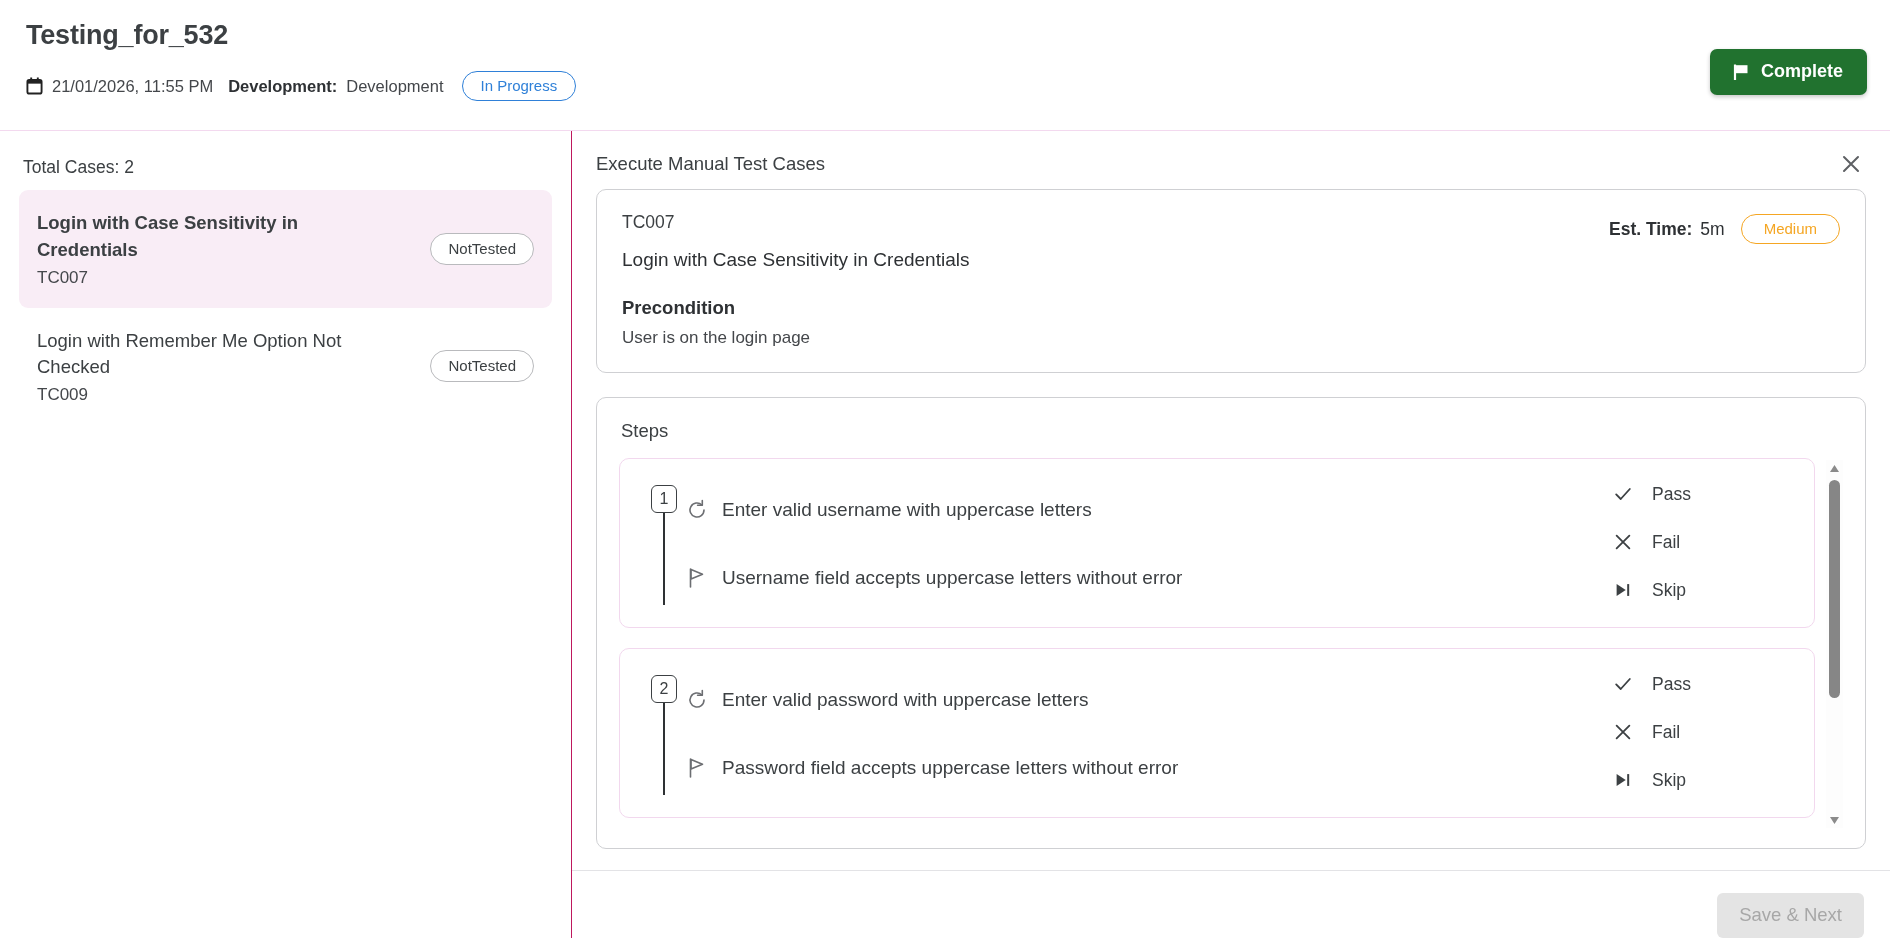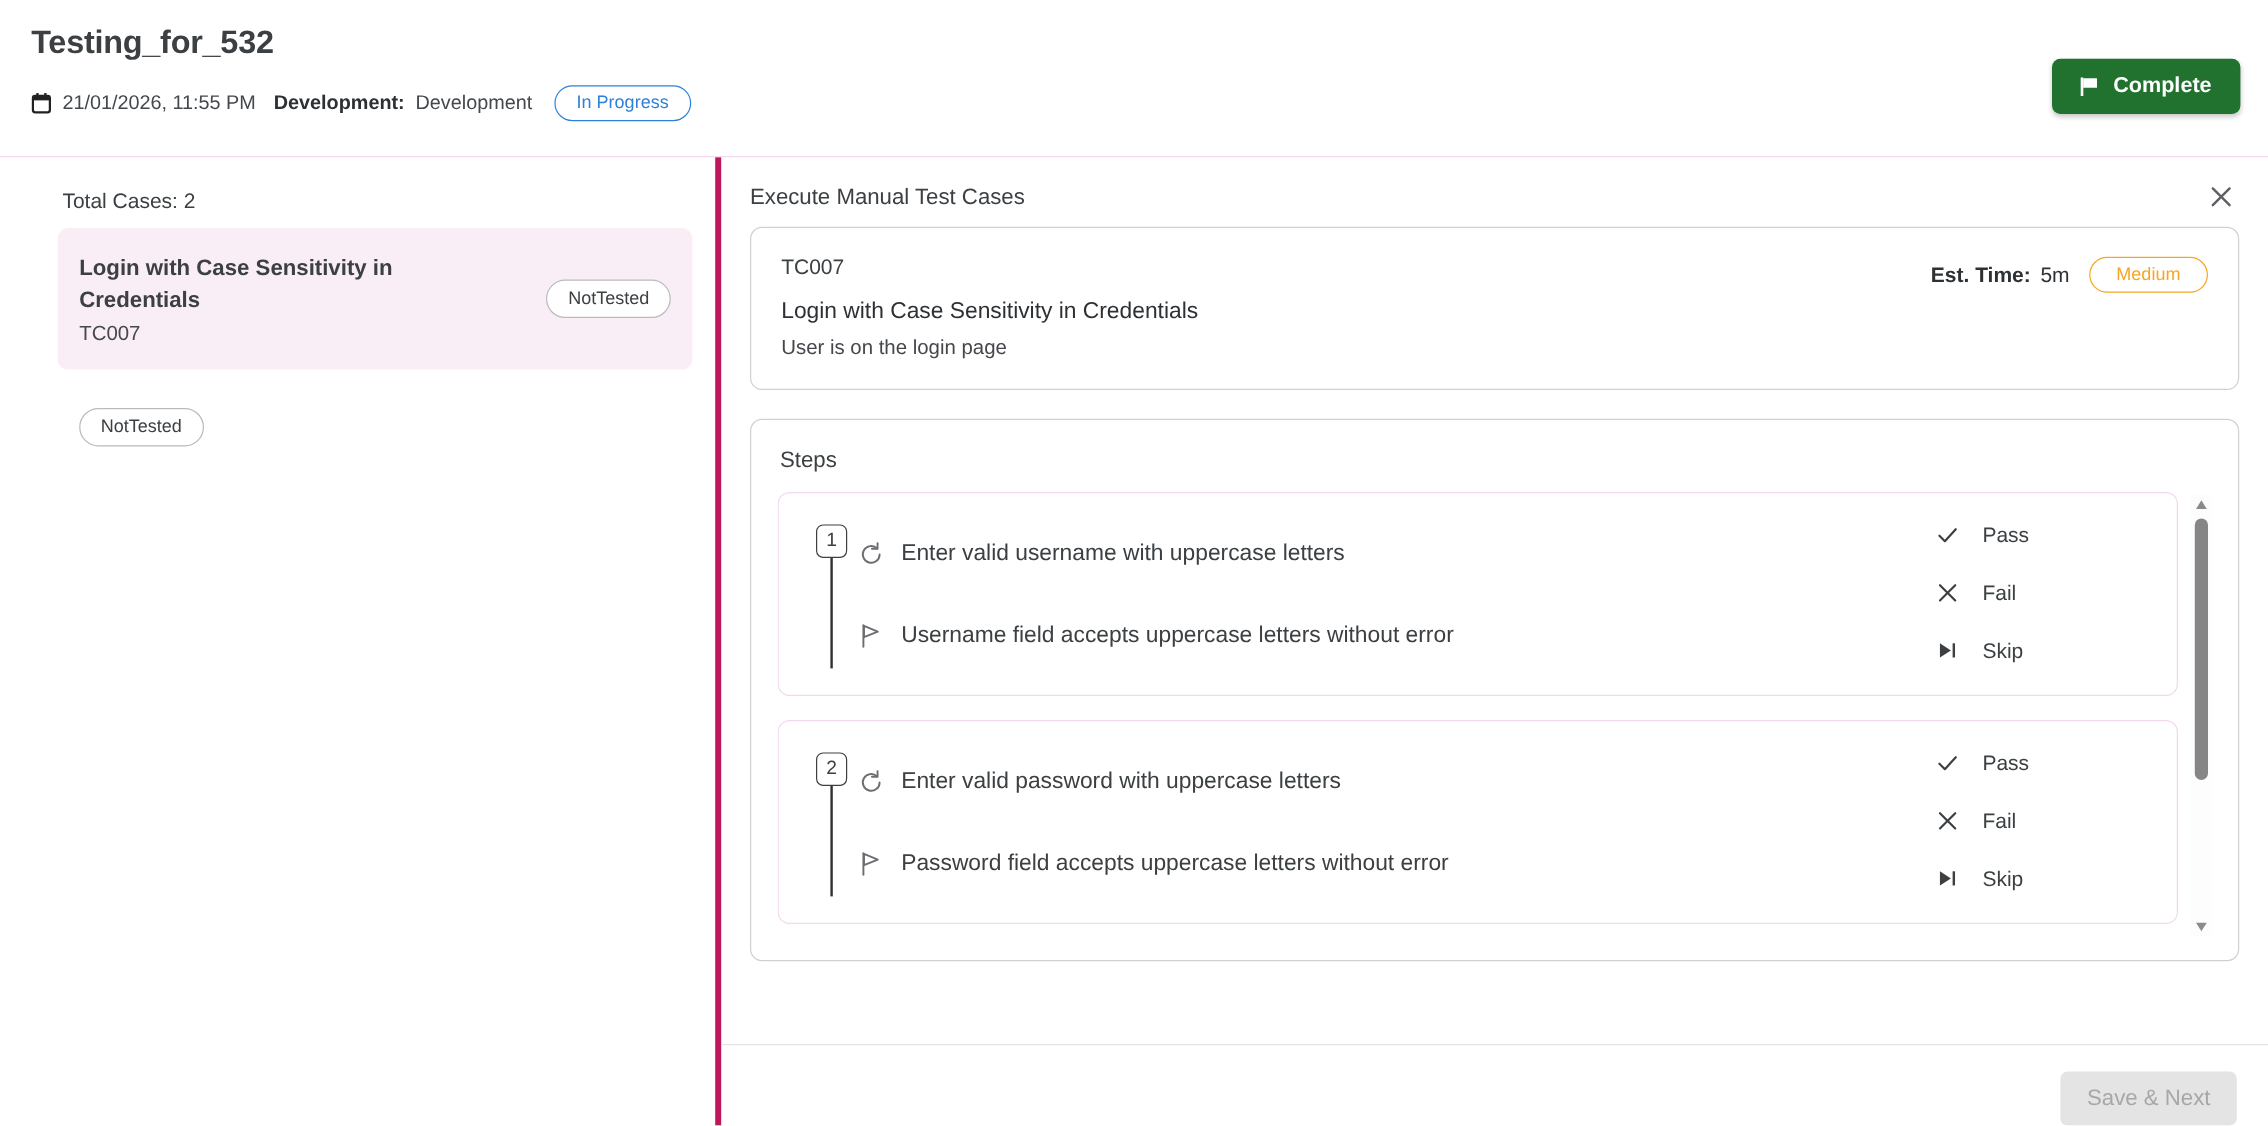--- a/index.html
+++ b/index.html
@@ -75,10 +75,9 @@
   .sidebar {
     width: 572px;
     flex: 0 0 572px;
-    border-right: 5px solid #be185d;
+    border-right: 1px solid #be185d;
     padding: 22px 19px 0 19px;
     overflow: hidden;
-    margin-left: 29px;
   }
   .total-cases { font-size: 17.5px; color: #3c4043; margin: 4px 0 12px 4px; }
   .case-item {

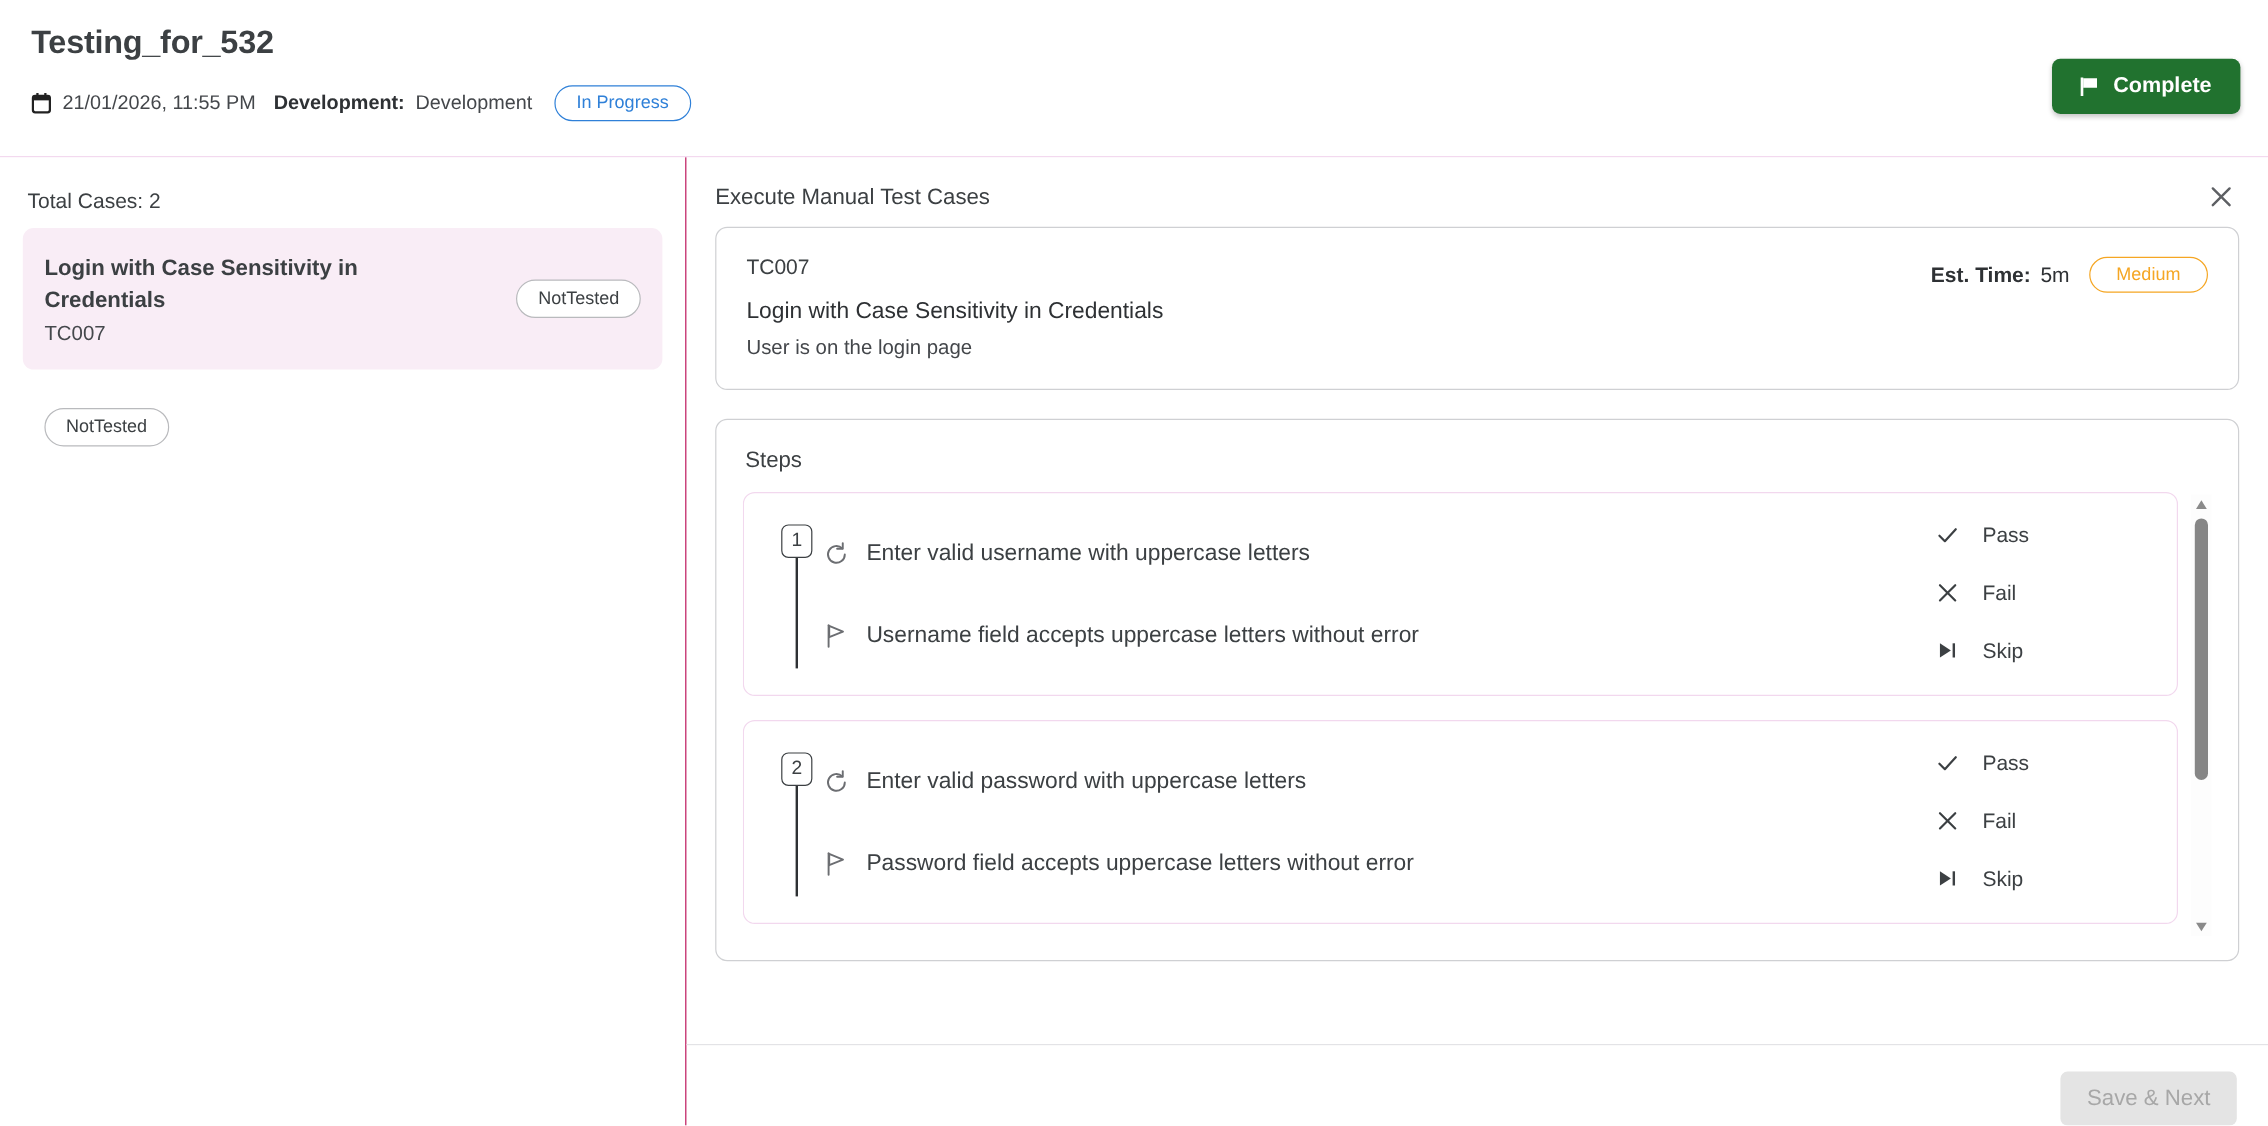--- a/index.html
+++ b/index.html
@@ -345,6 +345,7 @@
             <span class="prio-pill">Medium</span>
           </div>
         </div>
+        <div class="precond-title">Precondition</div>
         <div class="precond-text">User is on the login page</div>
       </div>
 

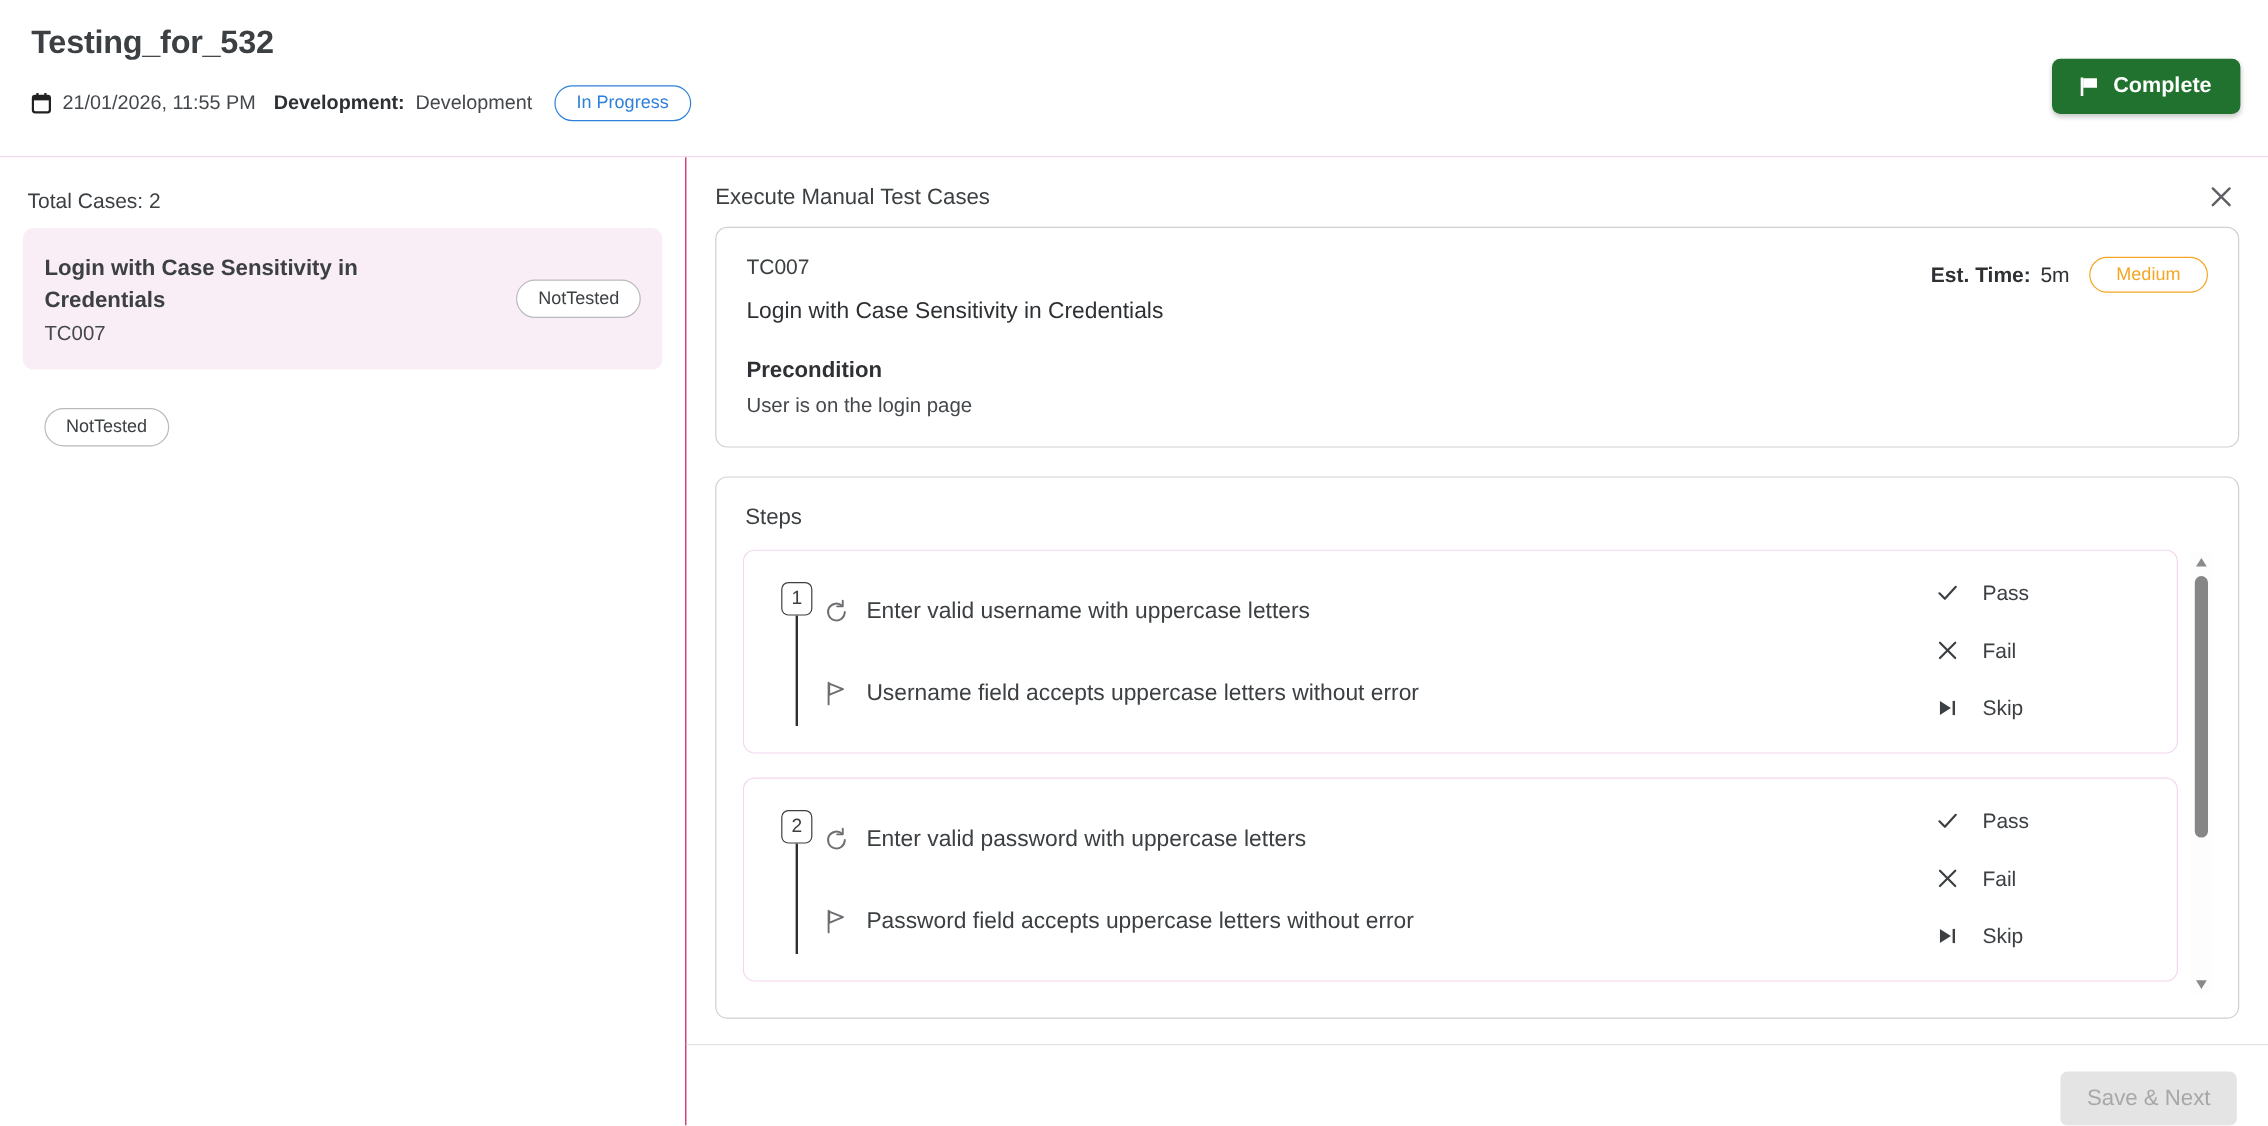--- a/index.html
+++ b/index.html
@@ -316,6 +316,10 @@
     </div>
 
     <div class="case-item">
+      <div class="case-text">
+        <div class="case-name">Login with Remember Me Option Not Checked</div>
+        <div class="case-id">TC009</div>
+      </div>
       <span class="nt-pill">NotTested</span>
     </div>
   </div>

